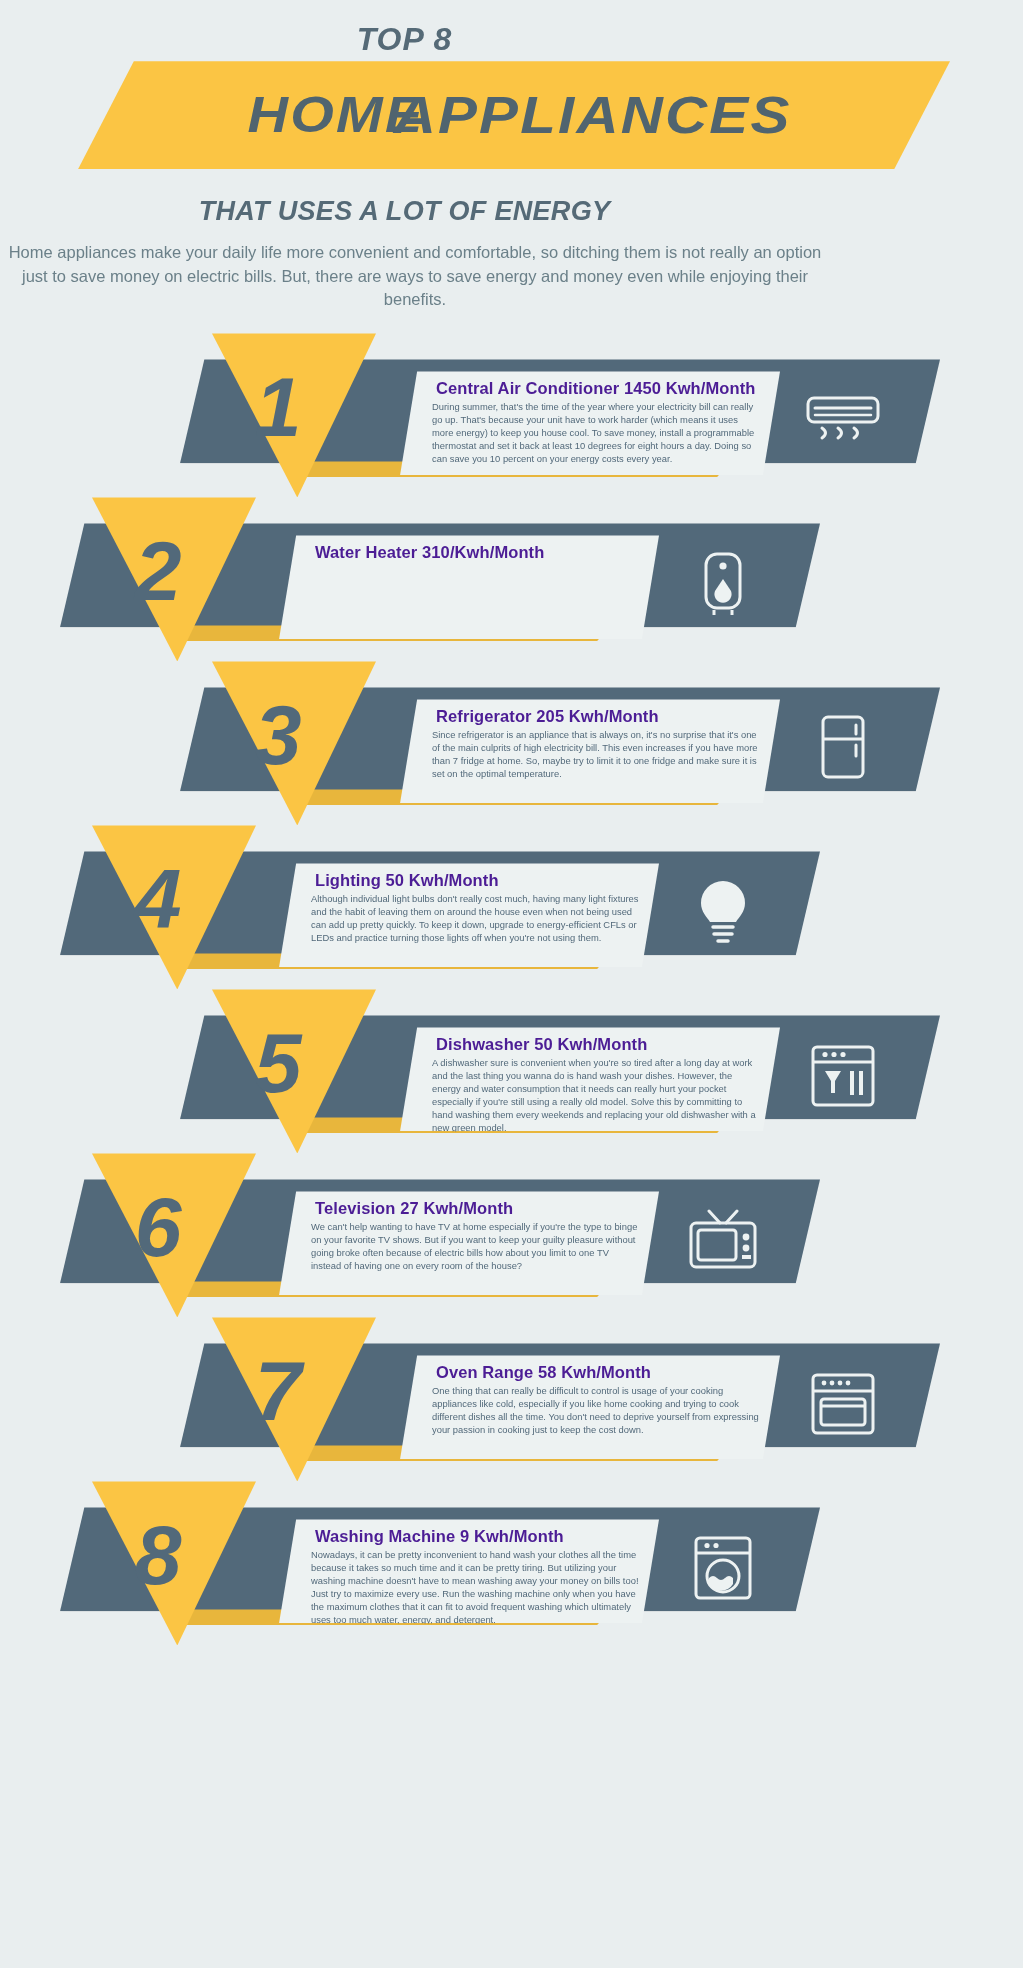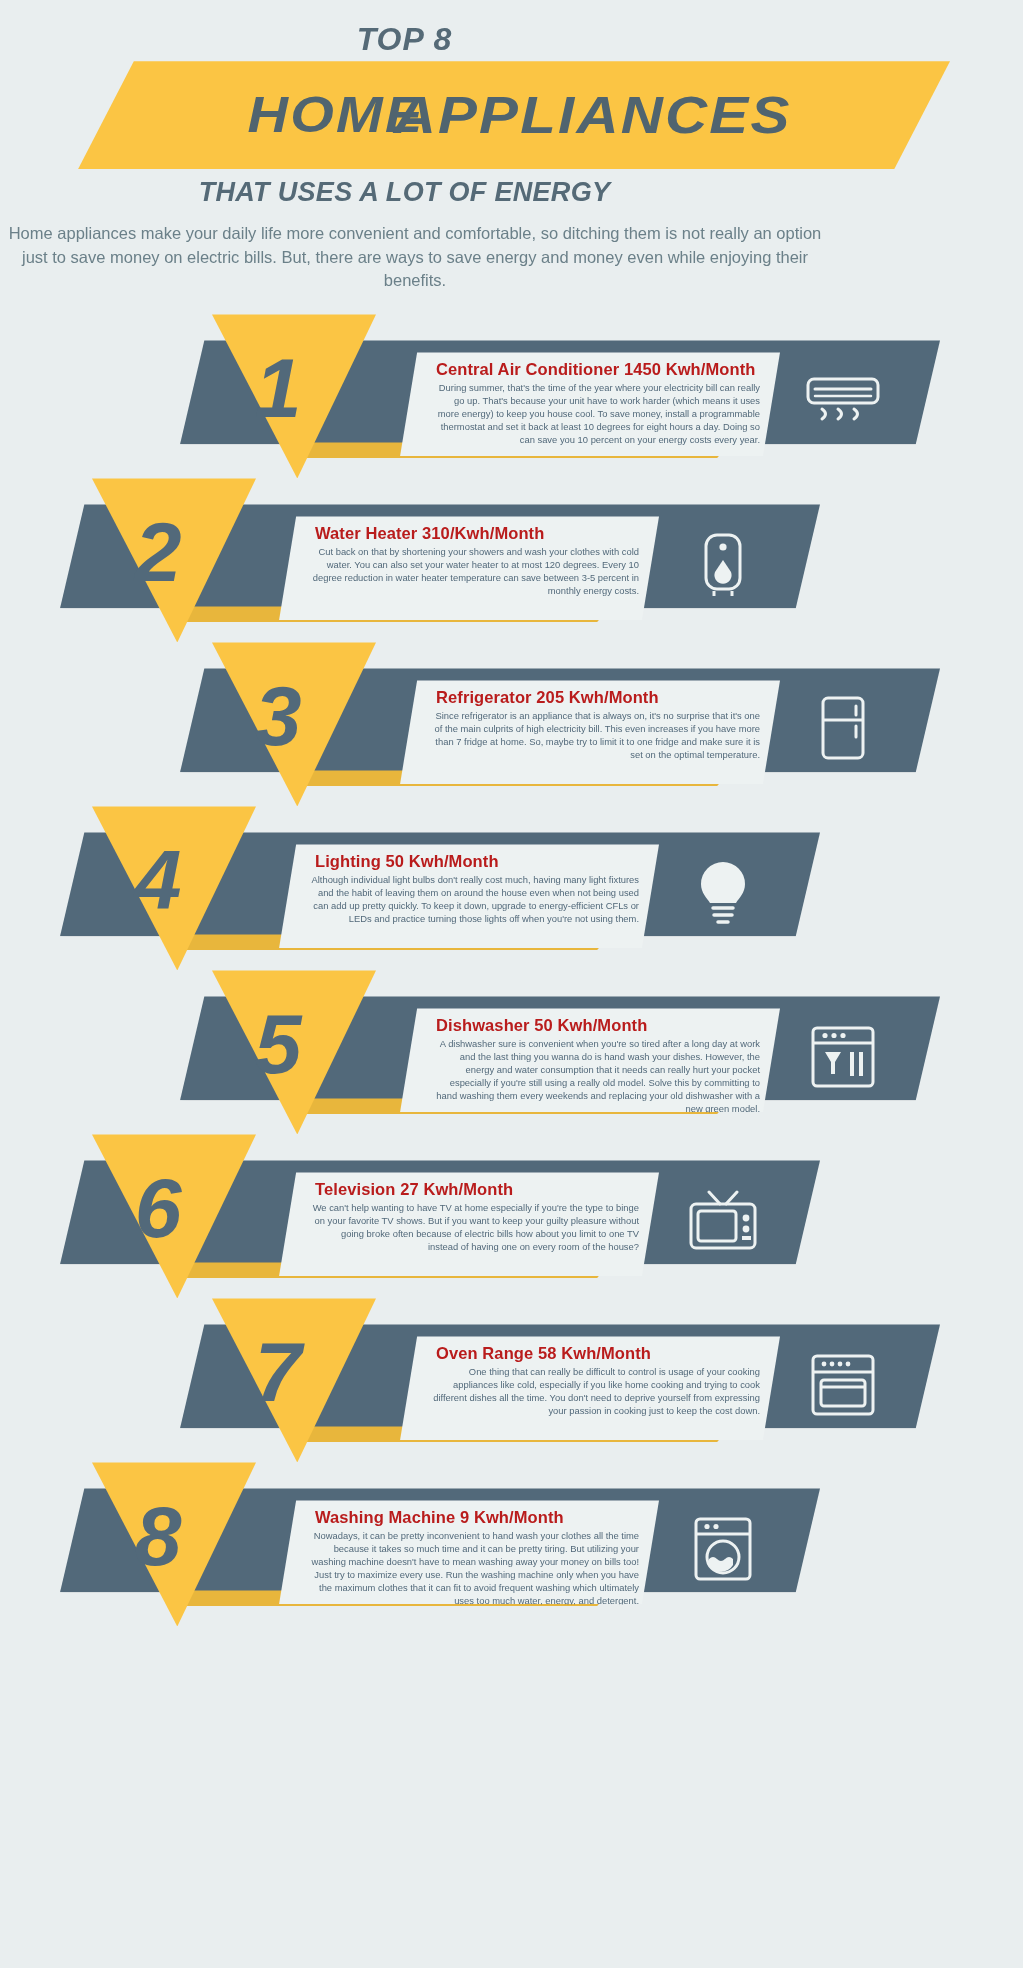--- a/index.html
+++ b/index.html
@@ -37,7 +37,7 @@
     line-height:0.98; transform:scaleX(1.12);
   }
   .subtitle{
-    margin-top:4px; font-size:27px; font-weight:bold; font-style:italic;
+    margin-top:23px; font-size:27px; font-weight:bold; font-style:italic;
     color:#556a77; letter-spacing:0.3px;
   }
   .intro{

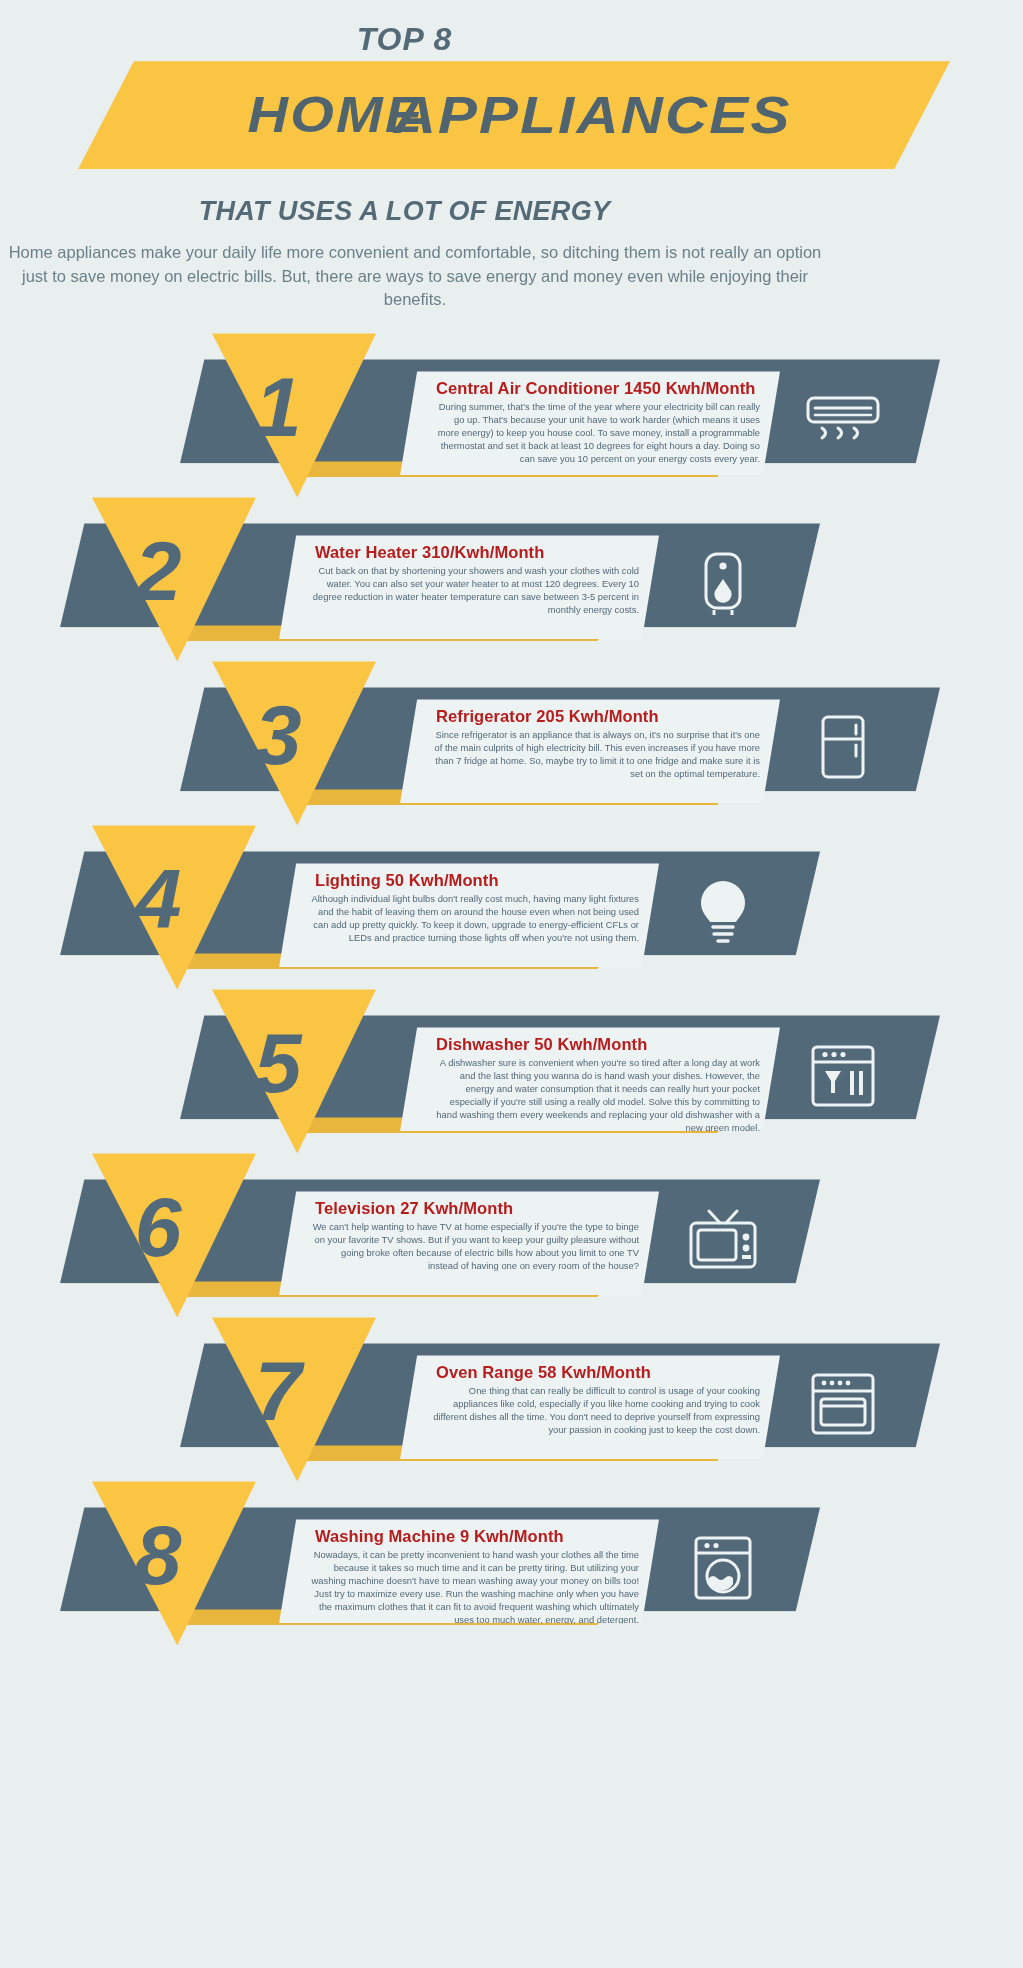--- a/index.html
+++ b/index.html
@@ -95,7 +95,7 @@
   .row.even .panel{ left:279px; width:380px;
     clip-path: polygon(4.5% 0%, 100% 0%, 95.5% 100%, 0% 100%); }
   .panel h3{
-    font-size:16.5px; font-weight:bold; color:#b91c1c;
+    font-size:16.5px; font-weight:bold; color:#4c1d95;
     margin:2px 0 3px 18px; letter-spacing:.1px; white-space:nowrap;
   }
   .panel p{

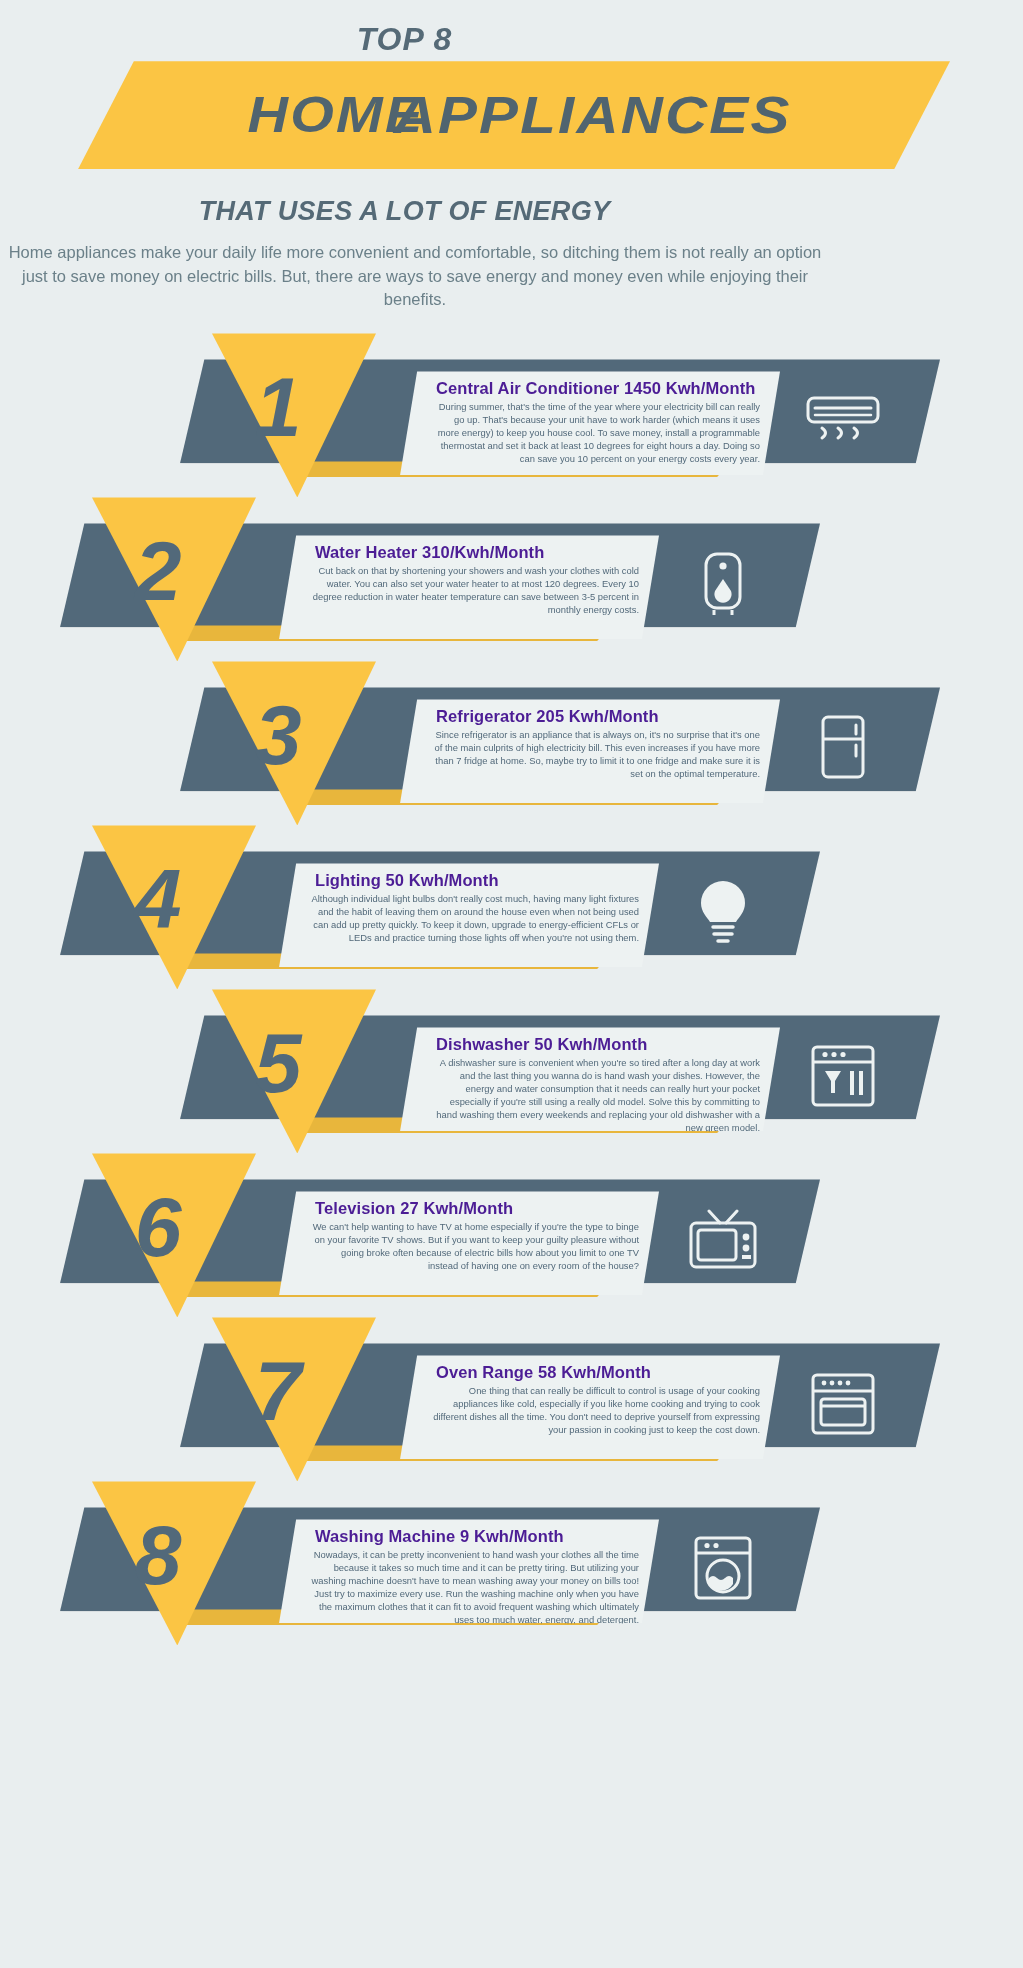--- a/index.html
+++ b/index.html
@@ -99,7 +99,7 @@
     margin:2px 0 3px 18px; letter-spacing:.1px; white-space:nowrap;
   }
   .panel p{
-    font-size:9.4px; line-height:1.38; color:#52697a; text-align:right;
+    font-size:9.4px; line-height:1.38; color:#52697a; text-align:left;
     margin:0 6px 0 14px;
   }
 

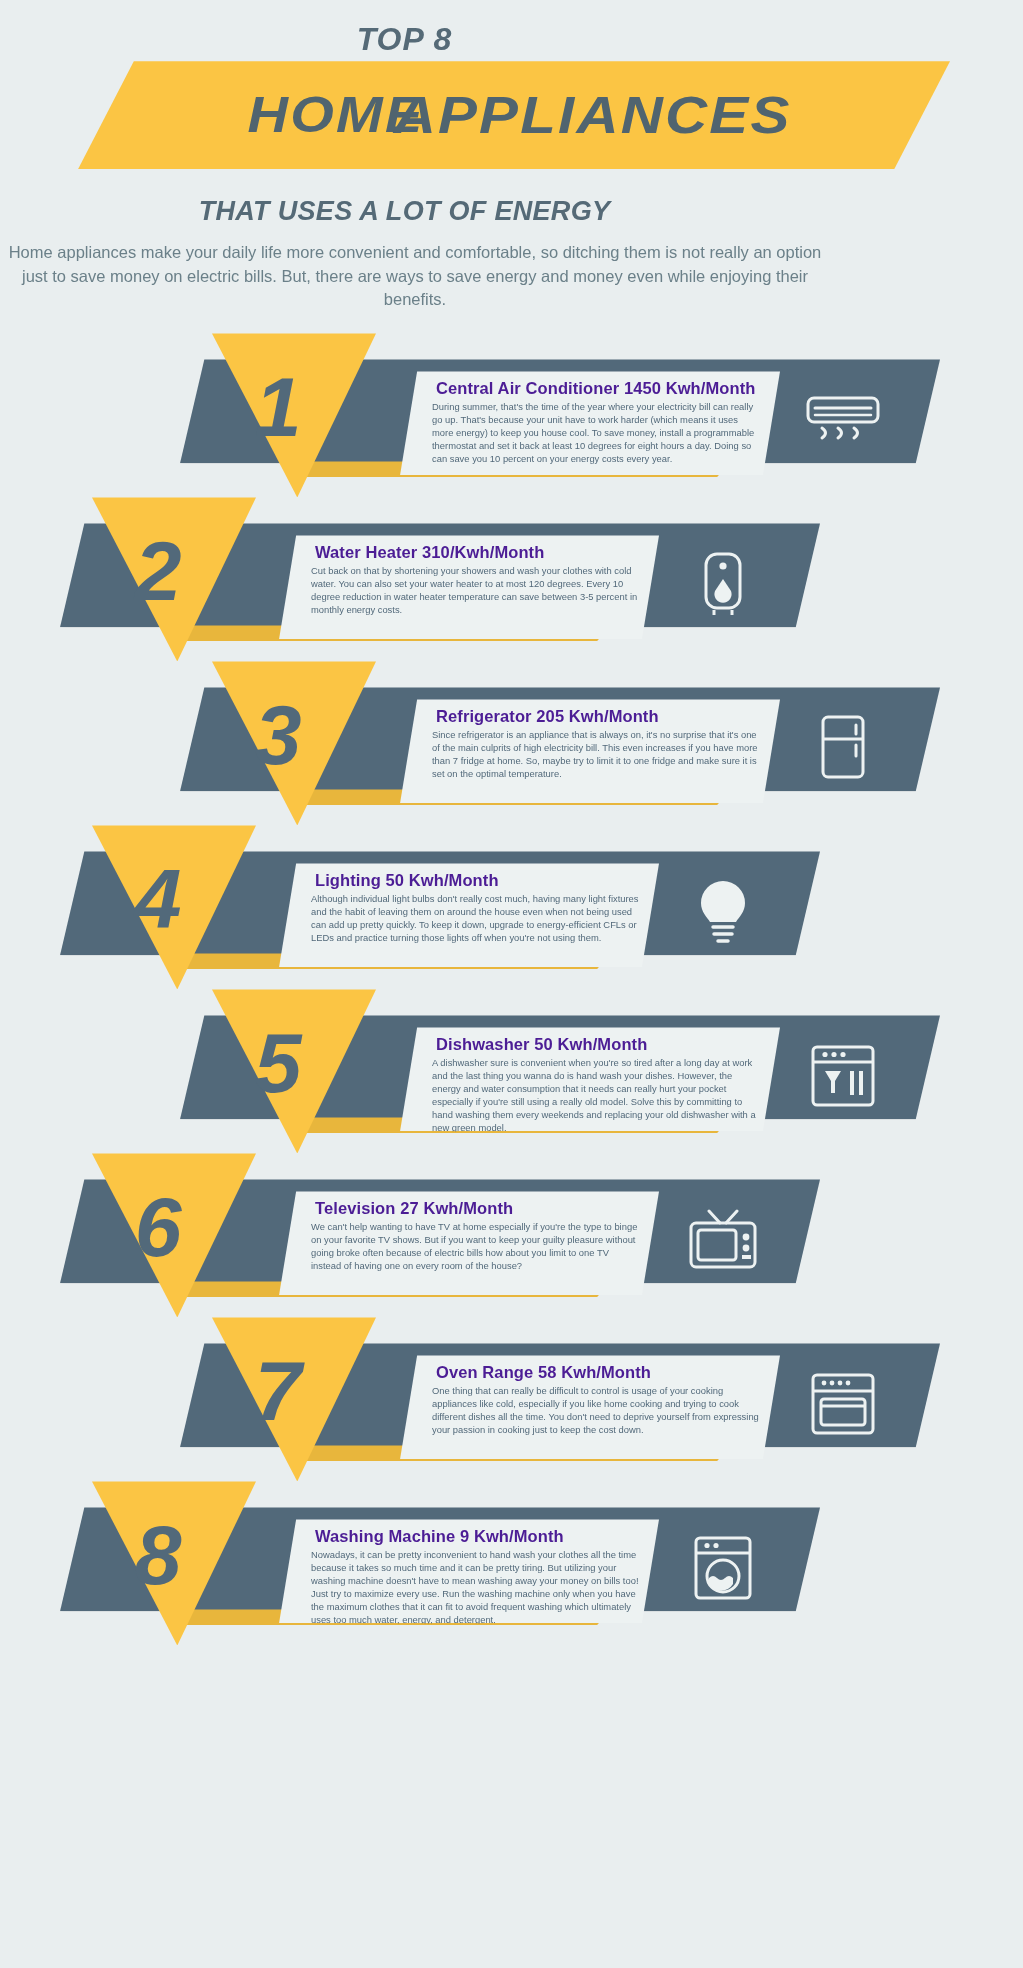--- a/index.html
+++ b/index.html
@@ -176,7 +176,6 @@
         <div class="num">2</div>
         <div class="panel">
           <h3>Water Heater 310/Kwh/Month</h3>
-          <p>Cut back on that by shortening your showers and wash your clothes with cold water. You can also set your water heater to at most 120 degrees. Every 10 degree reduction in water heater temperature can save between 3-5 percent in monthly energy costs.</p>
         </div>
         <div class="iconbox">
           <svg width="44" height="64" viewBox="0 0 44 64">

